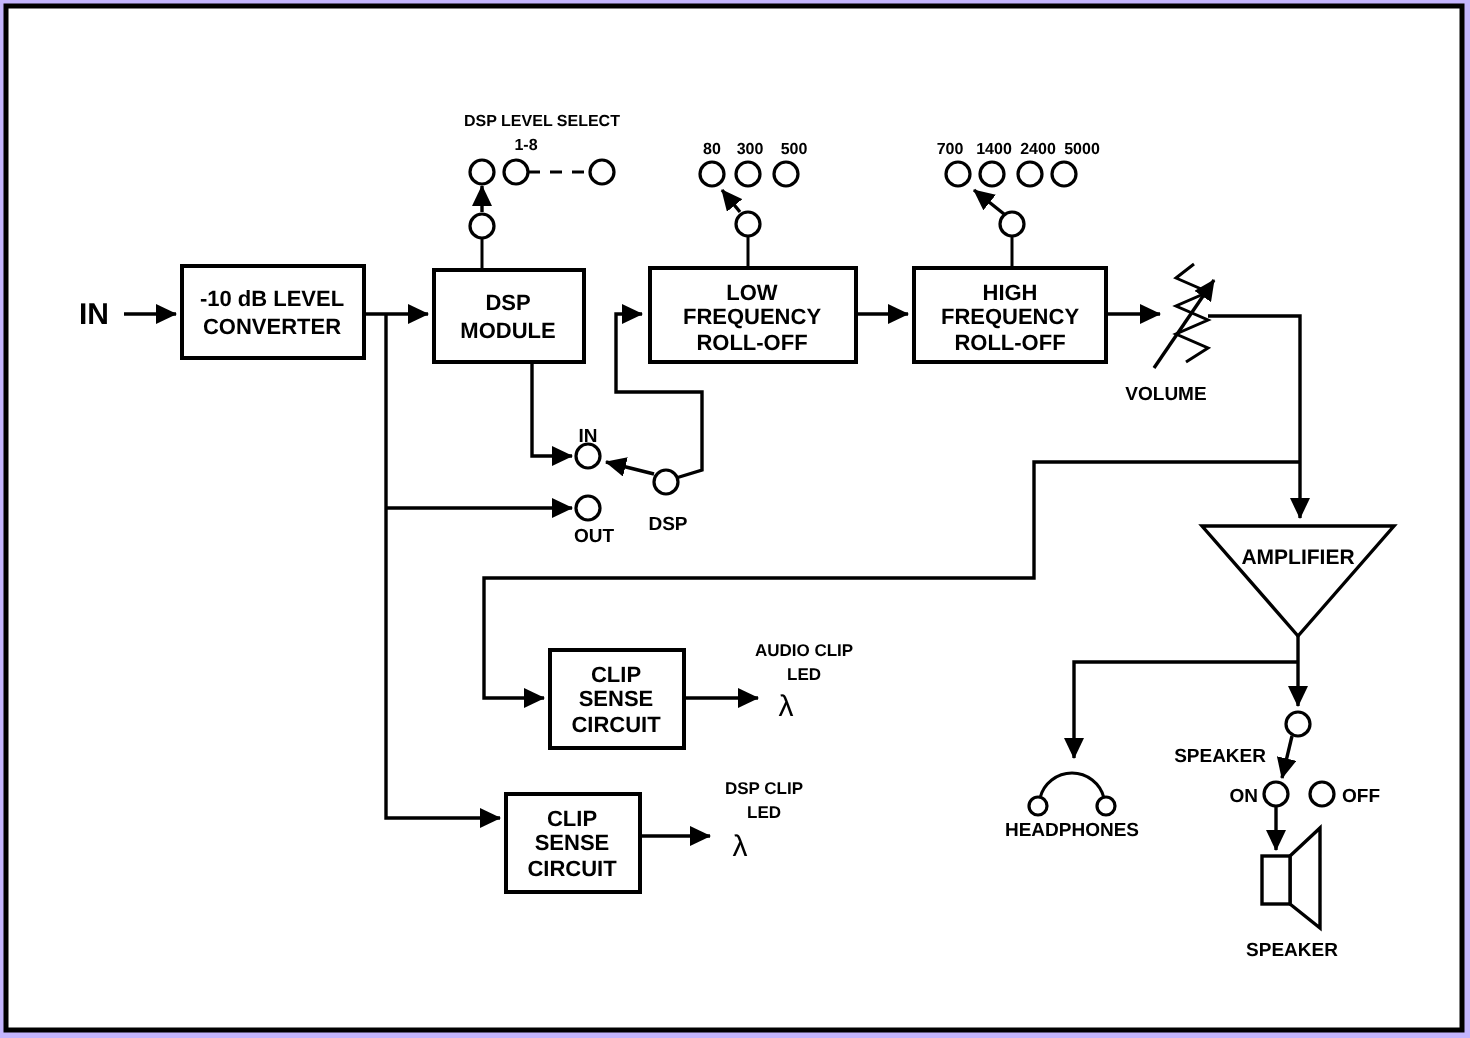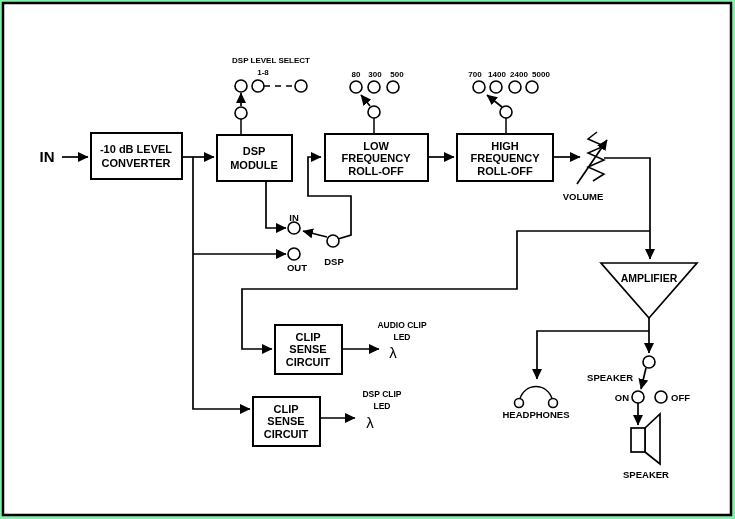--- a/index.html
+++ b/index.html
@@ -3,7 +3,7 @@
 <meta charset="utf-8">
 <style>
   html,body{margin:0;padding:0;background:#fff;}
-  .stage{position:relative;width:735px;height:519px;background:#86efac;overflow:hidden;}
+  .stage{position:relative;width:735px;height:519px;background:#c4b5fd;overflow:hidden;}
   svg{display:block;}
   text{font-family:"Liberation Sans","DejaVu Sans",sans-serif;font-weight:bold;fill:#000;}
   .t15{font-size:15px;}

